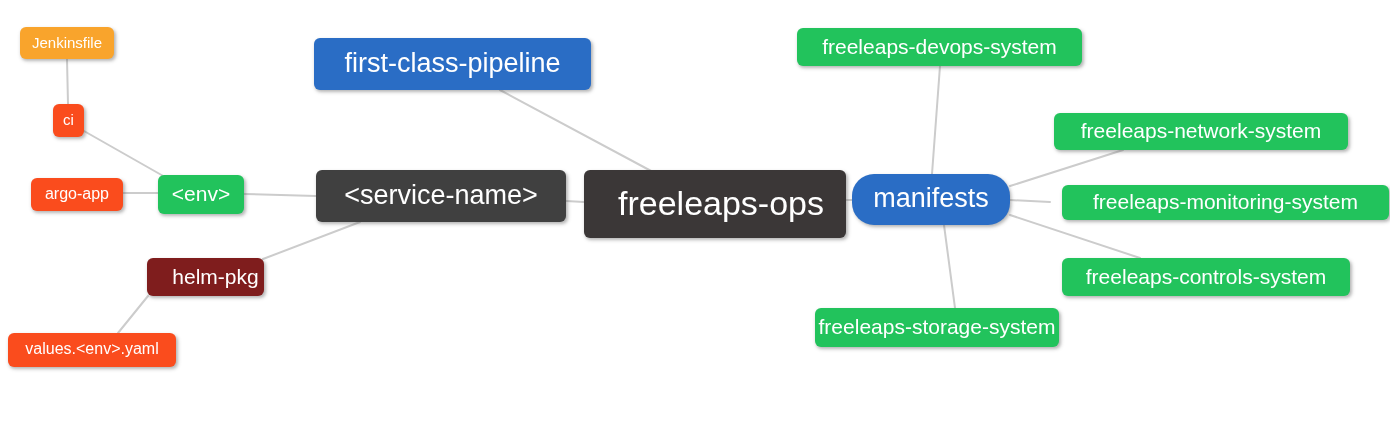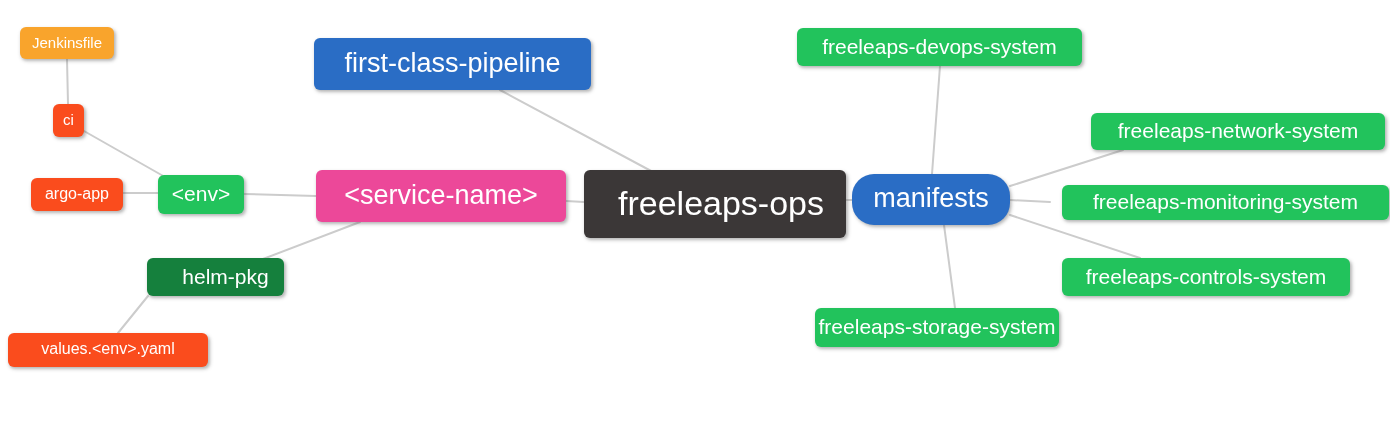--- a/index.html
+++ b/index.html
@@ -99,7 +99,7 @@
       <div class="node" style="left: 797px; top: 28px; width: 285px; height: 38px; font-size: 21px; background: rgb(34, 195, 92); color: rgb(255, 255, 255);">
         <span>freeleaps-devops-system</span>
       </div>
-      <div class="node" style="left: 1054px; top: 113px; width: 294px; height: 37px; font-size: 21px; background: rgb(34, 195, 92); color: rgb(255, 255, 255); margin-left: 37px;">
+      <div class="node" style="left: 1054px; top: 113px; width: 294px; height: 37px; font-size: 21px; background: rgb(34, 195, 92); color: rgb(255, 255, 255);">
         <span>freeleaps-network-system</span>
       </div>
       <div class="node" style="left: 1050px; top: 185px; width: 327px; height: 35px; font-size: 21px; background: rgb(34, 195, 92); color: rgb(255, 255, 255); margin-left: 12px;">

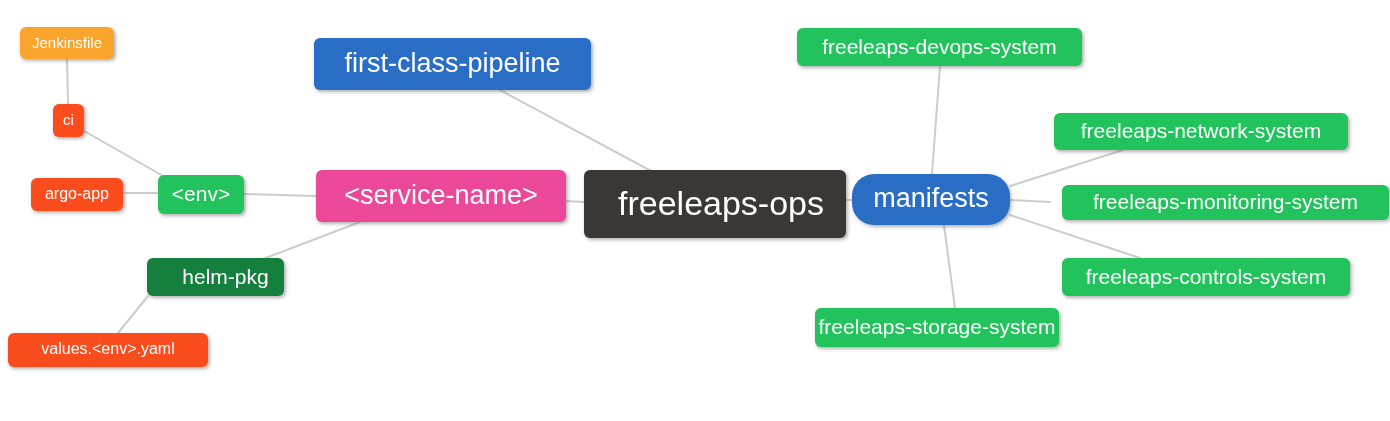--- a/index.html
+++ b/index.html
@@ -81,7 +81,7 @@
       <div class="node" style="left: 314px; top: 38px; width: 277px; height: 52px; font-size: 27px; background: rgb(42, 109, 197); color: rgb(255, 255, 255);">
         <span>first-class-pipeline</span>
       </div>
-      <div class="node" style="left: 316px; top: 170px; width: 250px; height: 52px; font-size: 27px; background: #ec4899; color: rgb(255, 255, 255);">
+      <div class="node" style="left: 316px; top: 170px; width: 250px; height: 52px; font-size: 27px; background: #404040; color: rgb(255, 255, 255);">
         <span>&lt;service-name&gt;</span>
       </div>
       <div class="node" style="left: 584px; top: 170px; width: 262px; height: 68px; font-size: 34px; background: rgb(59, 55, 55); color: rgb(255, 255, 255); padding-left: 12px;">

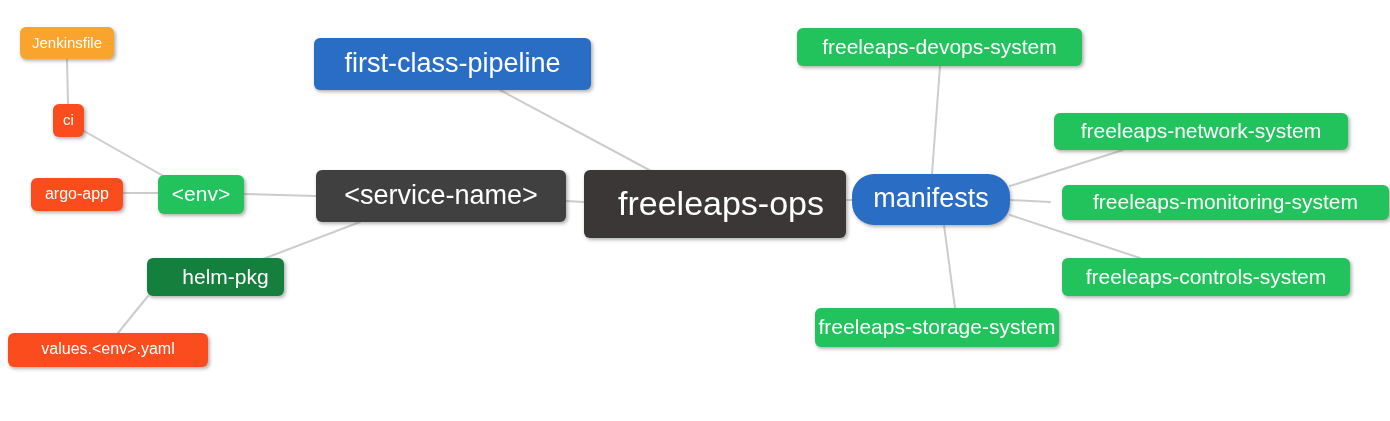--- a/index.html
+++ b/index.html
@@ -90,7 +90,7 @@
       <div class="node" style="left: 852px; top: 174px; width: 158px; height: 51px; font-size: 27px; background: rgb(42, 109, 197); color: rgb(255, 255, 255); border-radius: 22px;">
         <span>manifests</span>
       </div>
-      <div class="node" style="left: 147px; top: 258px; width: 137px; height: 38px; font-size: 21px; background: #15803d; color: rgb(255, 255, 255); padding-left: 20px;">
+      <div class="node" style="left: 147px; top: 258px; width: 117px; height: 38px; font-size: 21px; background: #7f1d1d; color: rgb(255, 255, 255); padding-left: 20px;">
         <span>helm-pkg</span>
       </div>
       <div class="node" style="left: 8px; top: 333px; width: 200px; height: 34px; font-size: 16px; background: rgb(250, 76, 29); color: rgb(255, 255, 255);">

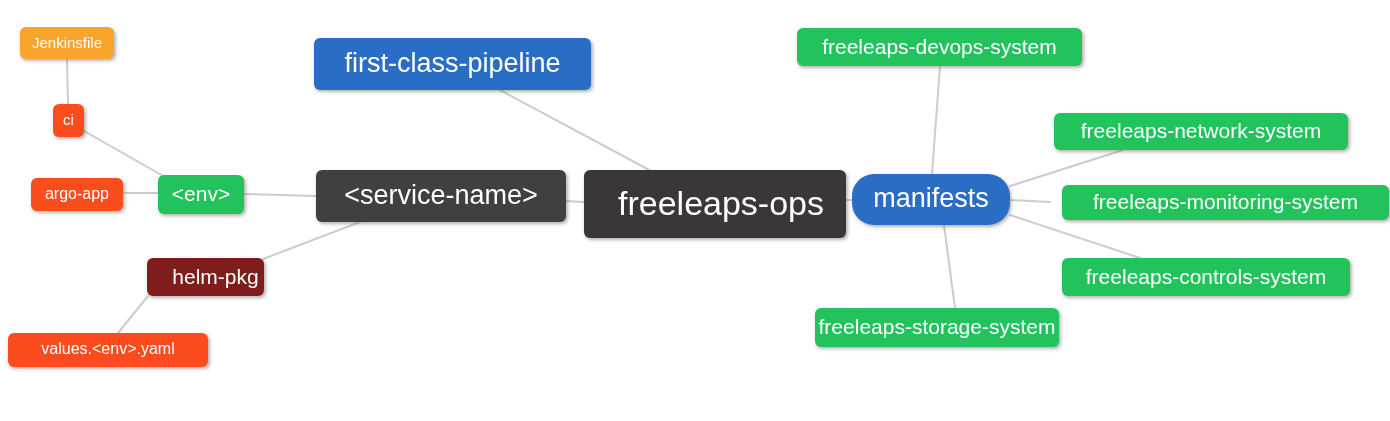--- a/index.html
+++ b/index.html
@@ -93,7 +93,7 @@
       <div class="node" style="left: 147px; top: 258px; width: 117px; height: 38px; font-size: 21px; background: #7f1d1d; color: rgb(255, 255, 255); padding-left: 20px;">
         <span>helm-pkg</span>
       </div>
-      <div class="node" style="left: 8px; top: 333px; width: 200px; height: 34px; font-size: 16px; background: rgb(250, 76, 29); color: rgb(255, 255, 255);">
+      <div class="node" style="left: 8px; top: 333px; width: 168px; height: 34px; font-size: 16px; background: rgb(250, 76, 29); color: rgb(255, 255, 255);">
         <span>values.&lt;env&gt;.yaml</span>
       </div>
       <div class="node" style="left: 797px; top: 28px; width: 285px; height: 38px; font-size: 21px; background: rgb(34, 195, 92); color: rgb(255, 255, 255);">

